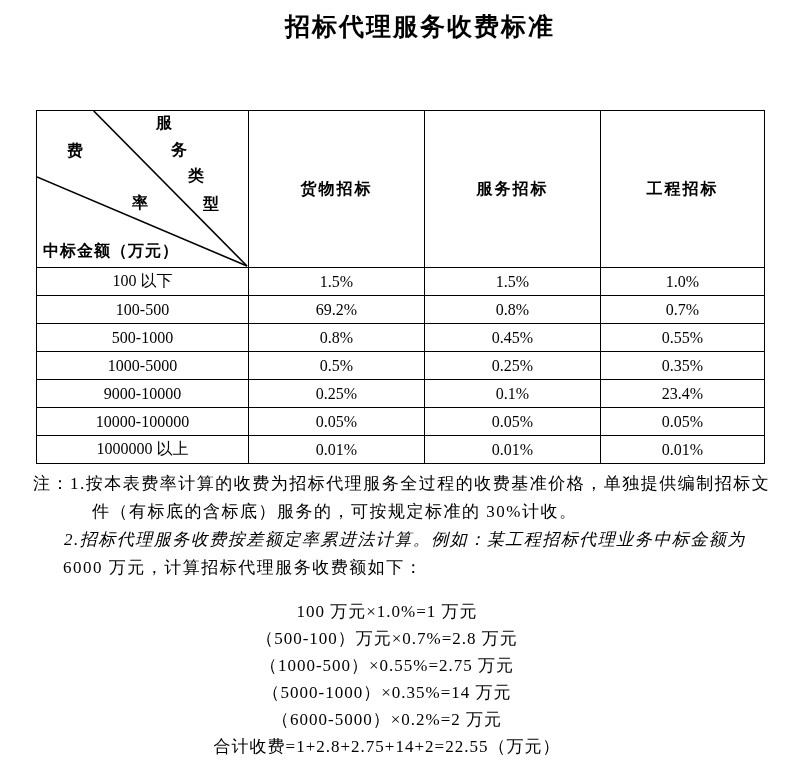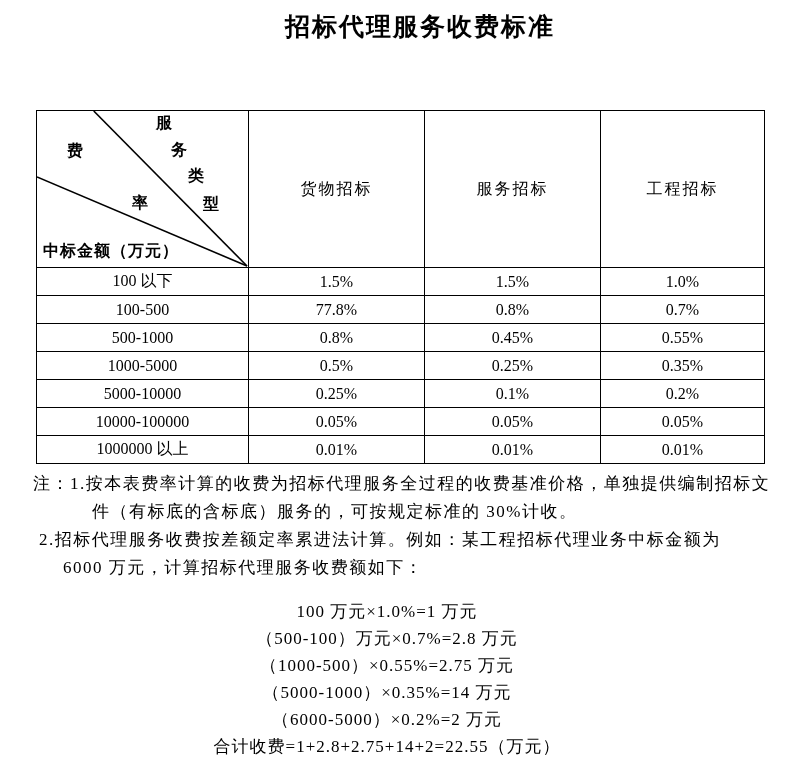--- a/index.html
+++ b/index.html
@@ -29,7 +29,7 @@
     overflow:visible;
   }
   table.fee-table td.colhead{
-    height:156px;font-weight:normal;letter-spacing:2px;margin-top:36px;
+    height:156px;font-weight:bold;letter-spacing:2px;margin-top:36px;
   }
   td.corner{position:relative;height:156px;padding:0;}
   td.corner svg.diag{position:absolute;left:0;top:0;width:100%;height:100%;display:block;}

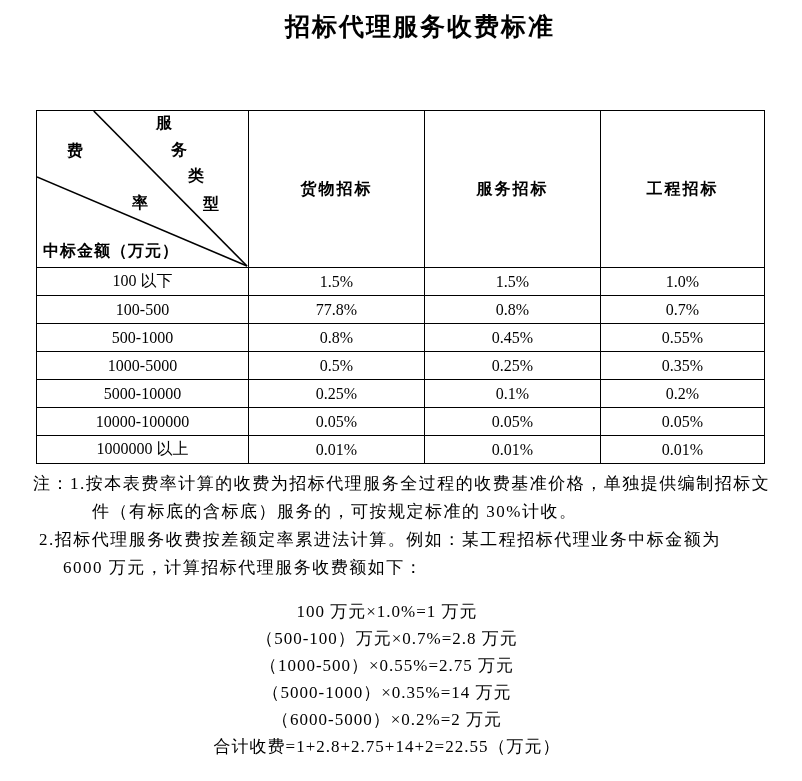--- a/index.html
+++ b/index.html
@@ -105,7 +105,7 @@
     </tr>
     <tr>
       <td>100-500</td>
-      <td>77.8%</td>
+      <td>69.2%</td>
       <td>0.8%</td>
       <td>0.7%</td>
     </tr>

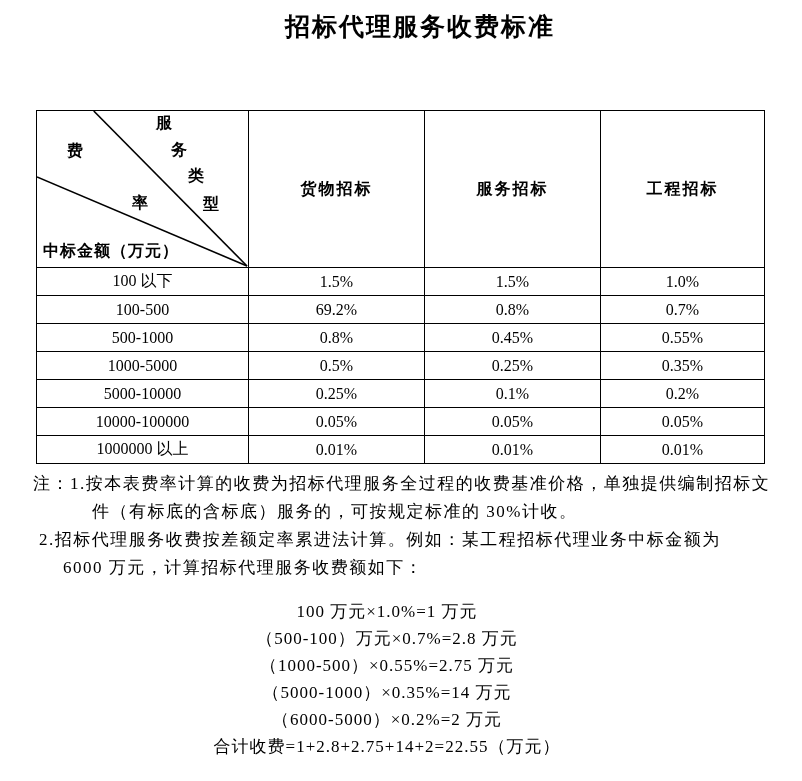--- a/index.html
+++ b/index.html
@@ -122,7 +122,7 @@
       <td>0.35%</td>
     </tr>
     <tr>
-      <td>5000-10000</td>
+      <td>9000-10000</td>
       <td>0.25%</td>
       <td>0.1%</td>
       <td>0.2%</td>

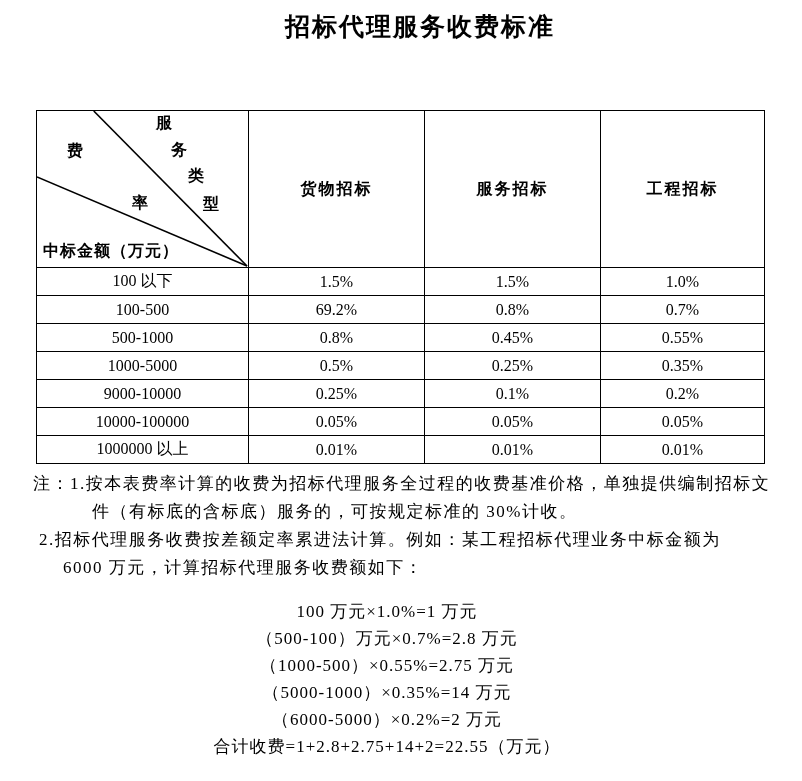--- a/index.html
+++ b/index.html
@@ -125,7 +125,7 @@
       <td>9000-10000</td>
       <td>0.25%</td>
       <td>0.1%</td>
-      <td>0.2%</td>
+      <td>23.4%</td>
     </tr>
     <tr>
       <td>10000-100000</td>

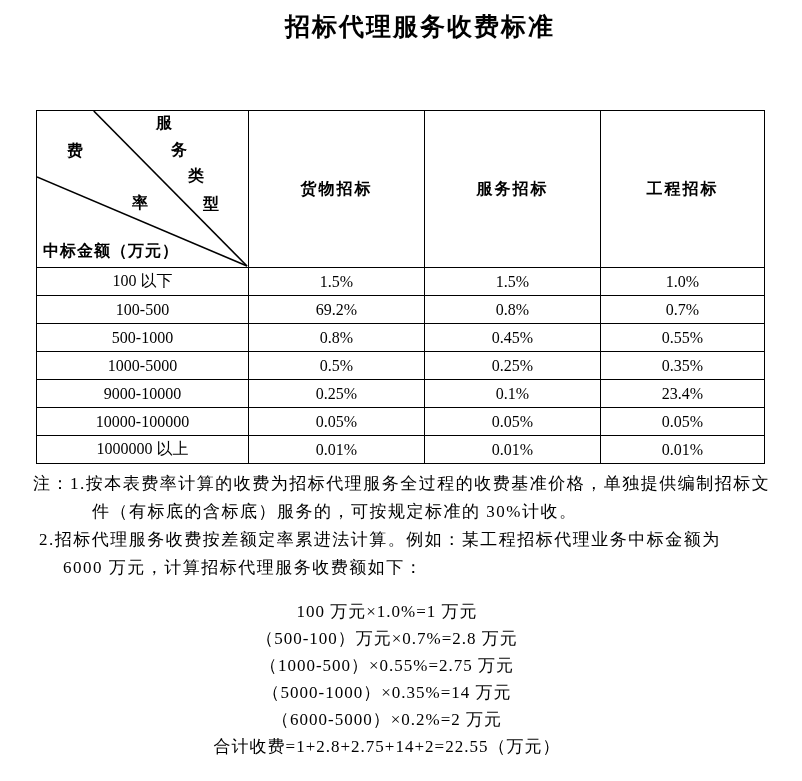--- a/index.html
+++ b/index.html
@@ -55,7 +55,7 @@
   }
   .note-l1{margin-left:33px;}
   .note-l2{margin-left:92px;}
-  .note-l3{margin-left:39px;}
+  .note-l3{margin-left:64px;font-style:italic;}
   .note-l4{margin-left:63px;}
 
   .calc{

